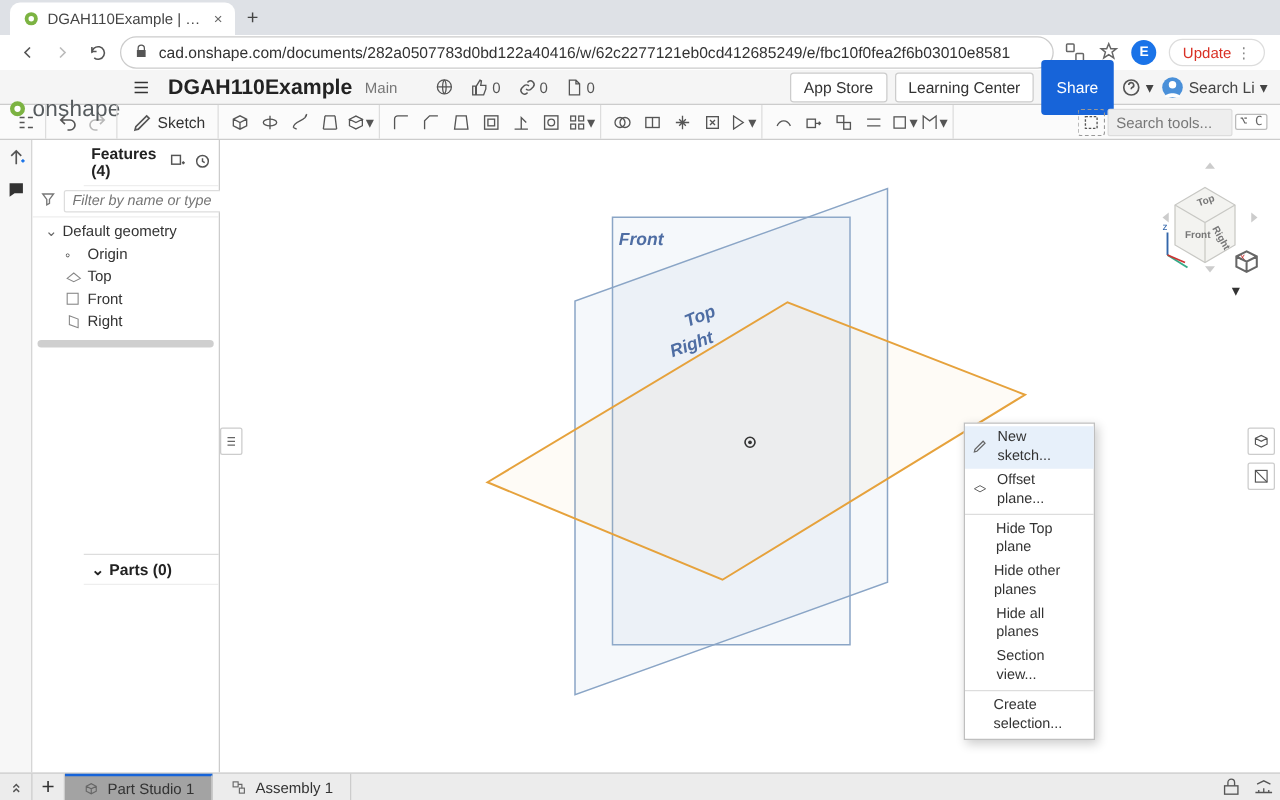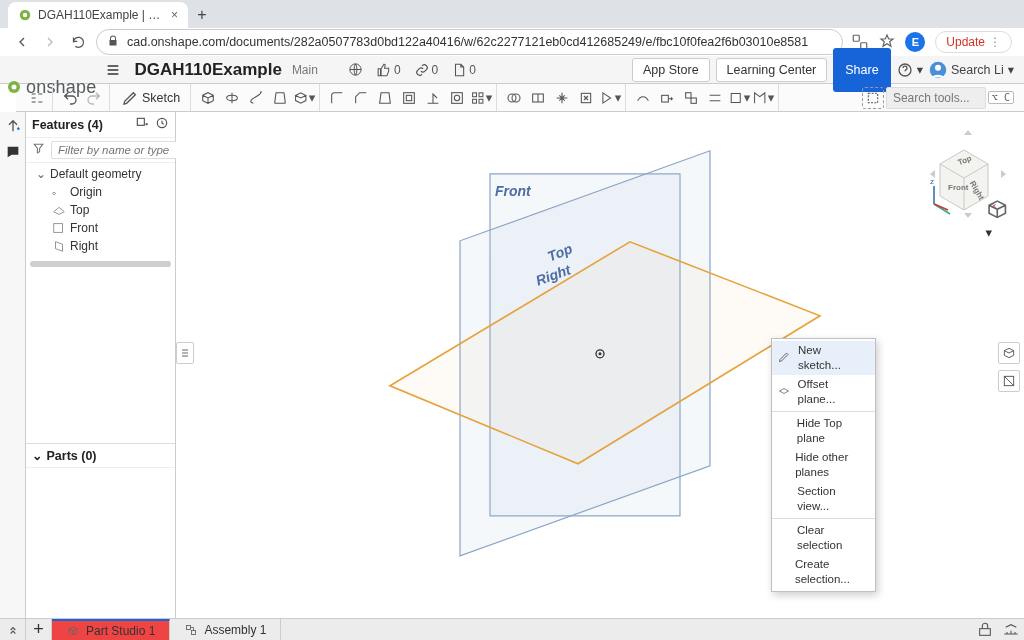--- a/index.html
+++ b/index.html
@@ -38,7 +38,7 @@
   .avatar { width:18px; height:18px; }
 
   
-  .toolbar { height: 28px; border-bottom:1px solid #ccc; display:flex; align-items:center; padding:0 6px; background:#fbfbfb; gap:2px;margin-left:16px;}
+  .toolbar { height: 28px; border-bottom:1px solid #ccc; display:flex; align-items:center; padding:0 6px; background:#fbfbfb; gap:2px;}
   .tb-group { display:flex; align-items:center; gap:2px; padding:0 4px; border-right:1px solid #ddd; height:100%;}
   .tb-group:last-child { border-right:none; }
   .tb-btn { width:22px; height:22px; display:flex; align-items:center; justify-content:center; color:#555; border-radius:3px;}

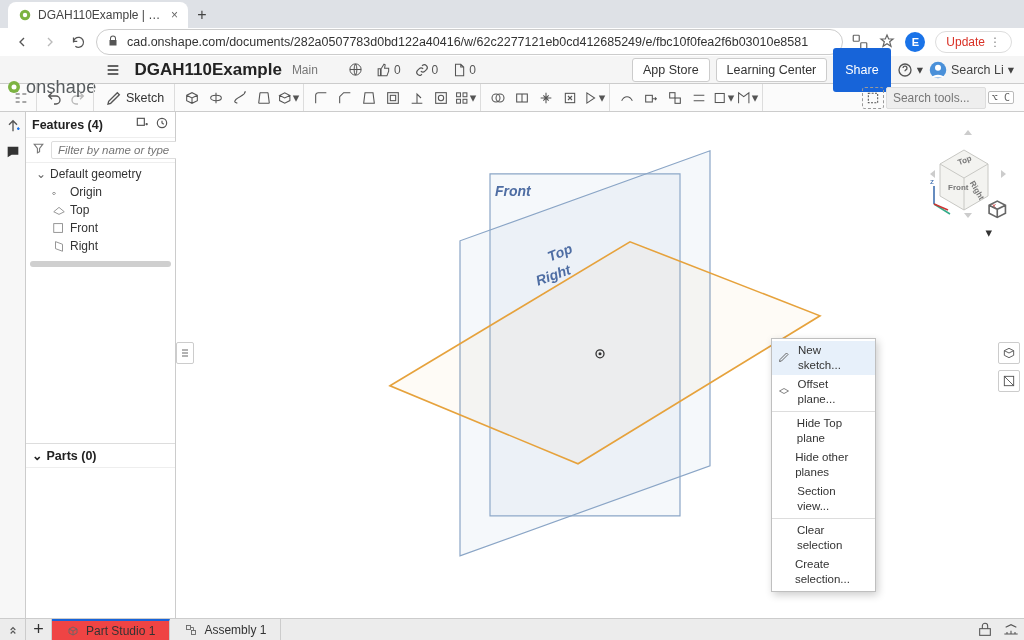--- a/index.html
+++ b/index.html
@@ -55,7 +55,7 @@
   .rail-btn { width:20px; height:20px; color:#555; display:flex; align-items:center; justify-content:center; }
 
   .panel { width:150px; border-right:1px solid #ccc; display:flex; flex-direction:column; background:#fff;}
-  .panel-head { display:flex; align-items:center; font-weight:600; font-size:12.5px; padding:4px 6px; color:#222; border-bottom:1px solid #eee;}
+  .panel-head { display:flex; align-items:center; font-weight:600; font-size:12.5px; padding:4px 6px; color:#222; border-bottom:1px solid #eee;margin-left:41px;}
   .panel-head .right { margin-left:auto; display:flex; gap:6px;}
   .panel-filter-row { display:flex; align-items:center; padding:3px 6px; gap:6px; border-bottom:1px solid #eee;}
   .panel-filter { flex:1; border:1px solid #ddd; border-radius:2px; font-size:11.5px; padding:2px 6px; color:#999; font-style:italic;}

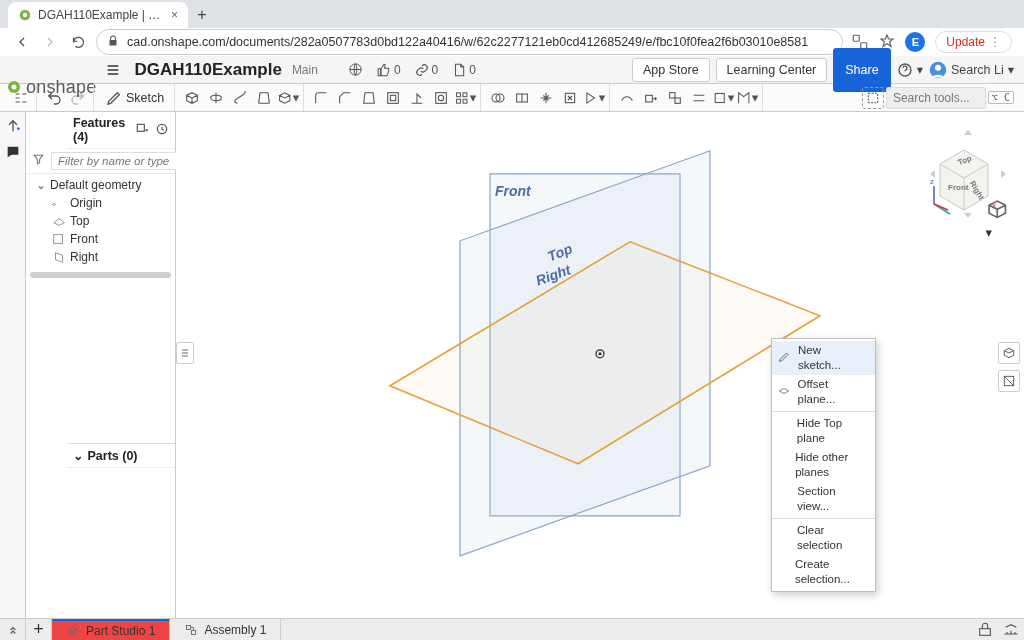--- a/index.html
+++ b/index.html
@@ -517,6 +517,10 @@
         </div>
         <div class="ctx-item">
           <span class="ctx-pad"></span>
+          <span>Hide all planes</span>
+        </div>
+        <div class="ctx-item">
+          <span class="ctx-pad"></span>
           <span>Section view...</span>
         </div>
         <div class="ctx-sep"></div>

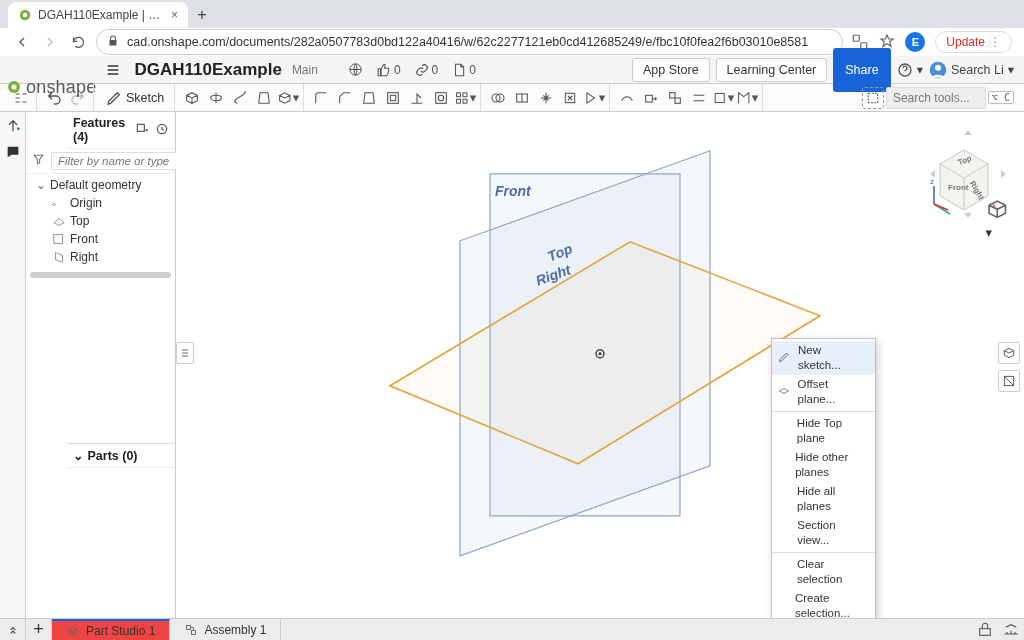--- a/index.html
+++ b/index.html
@@ -526,10 +526,6 @@
         <div class="ctx-sep"></div>
         <div class="ctx-item">
           <span class="ctx-pad"></span>
-          <span>Clear selection</span>
-        </div>
-        <div class="ctx-item">
-          <span class="ctx-pad"></span>
           <span>Create selection...</span>
         </div>
       </div>

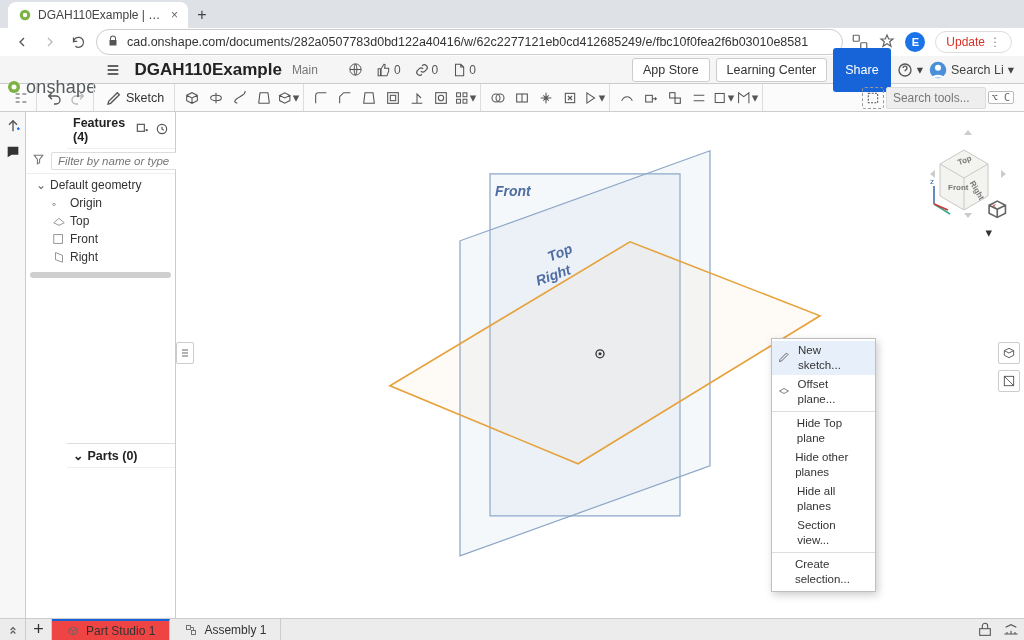--- a/index.html
+++ b/index.html
@@ -99,7 +99,7 @@
   .footer { position:absolute; bottom:0; left:0; right:0; height:22px; background:#ececec; border-top:1px solid #ccc; display:flex; align-items:center; font-size:12px;}
   .footer .fb { width:26px; height:100%; display:flex; align-items:center; justify-content:center; color:#555; border-right:1px solid #ccc;}
   .footer .tab-doc { display:flex; align-items:center; gap:6px; padding:0 14px; height:100%; border-right:1px solid #ccc;}
-  .footer .tab-doc.active { background:#ef4444; border-top:2px solid #1764d9;}
+  .footer .tab-doc.active { background:#a3a3a3; border-top:2px solid #1764d9;}
   .footer .tab-doc .ticon { width:14px; height:12px;}
   .footer .frspacer { flex:1;}
   .footer .units, .footer .scale { width:26px; height:100%; display:flex; align-items:center; justify-content:center; color:#555;}

